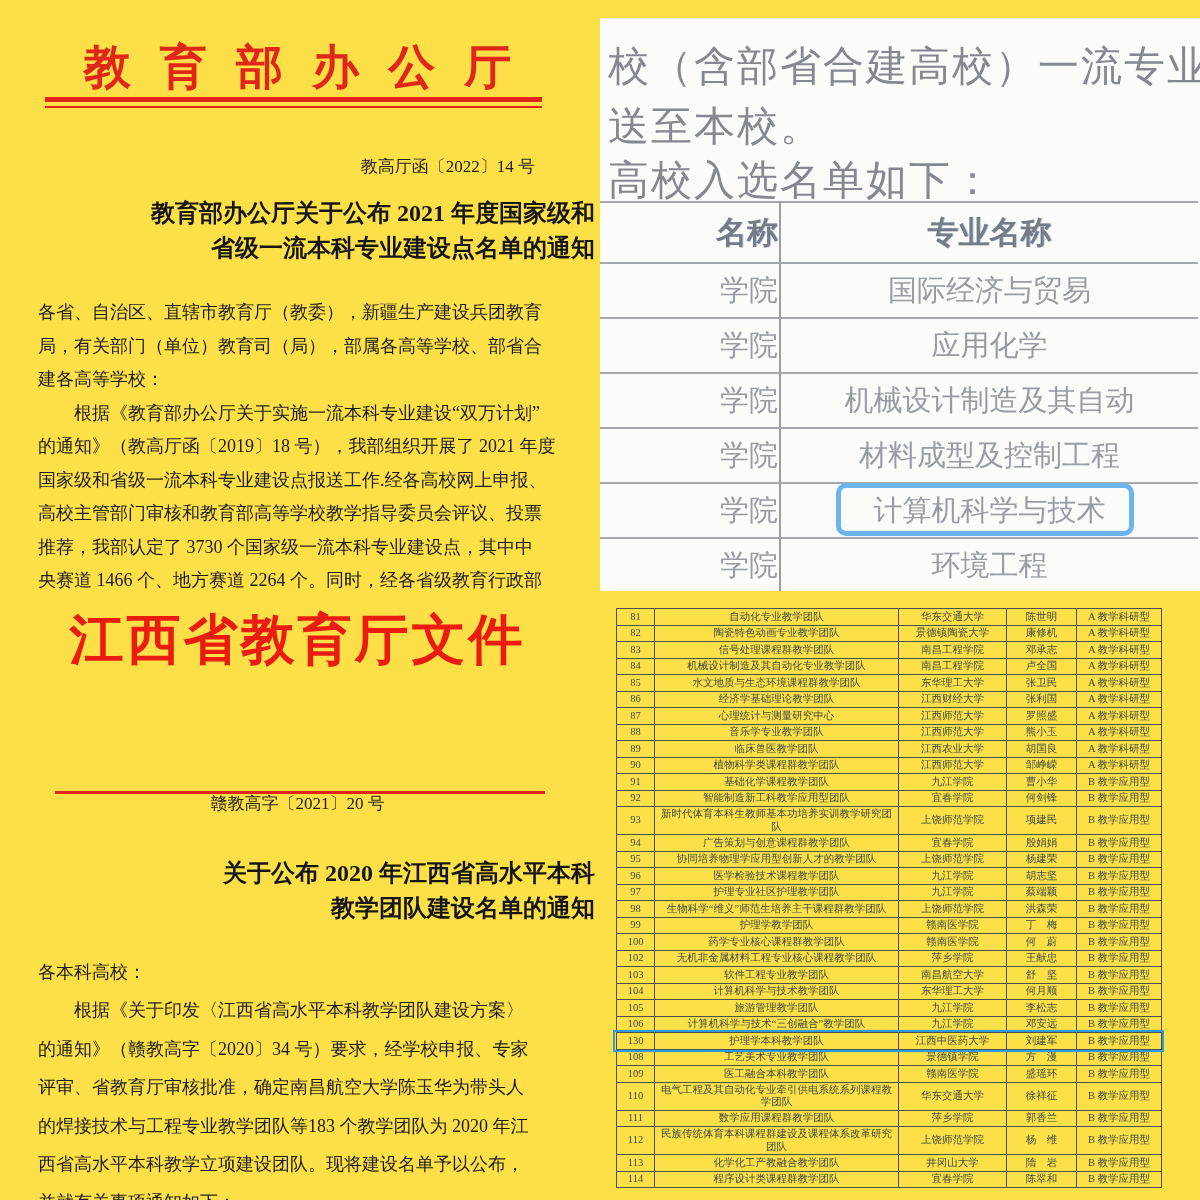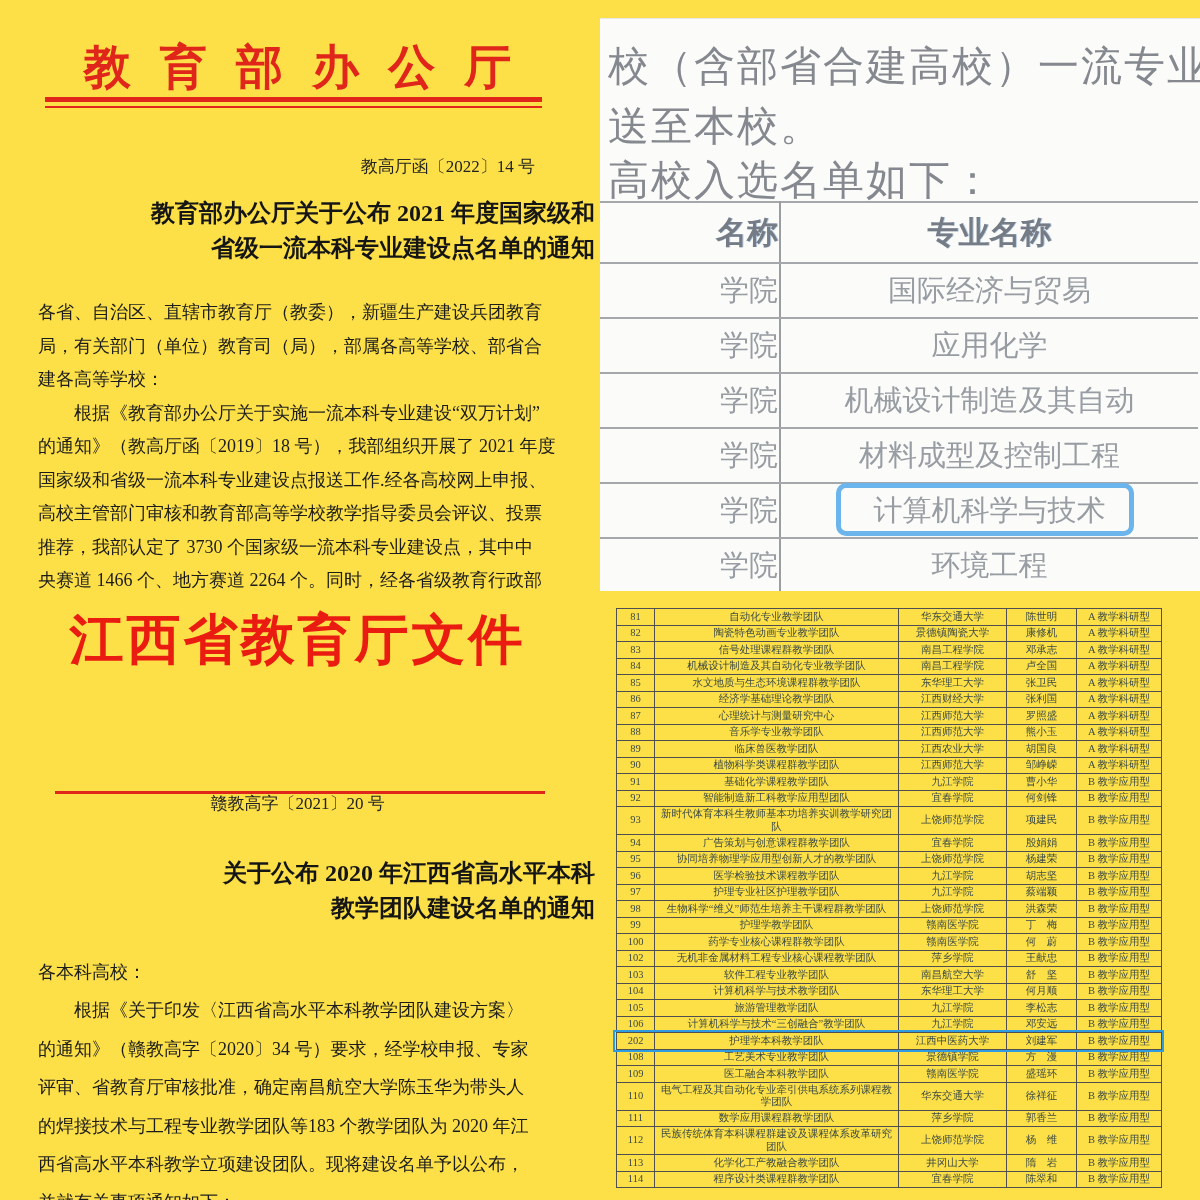--- a/index.html
+++ b/index.html
@@ -324,7 +324,7 @@
             <td class="c-cat">B 教学应用型</td>
           </tr>
           <tr>
-            <td class="c-no">202</td>
+            <td class="c-no">130</td>
             <td class="c-name">护理学本科教学团队</td>
             <td class="c-univ">江西中医药大学</td>
             <td class="c-leader">刘建军</td>

